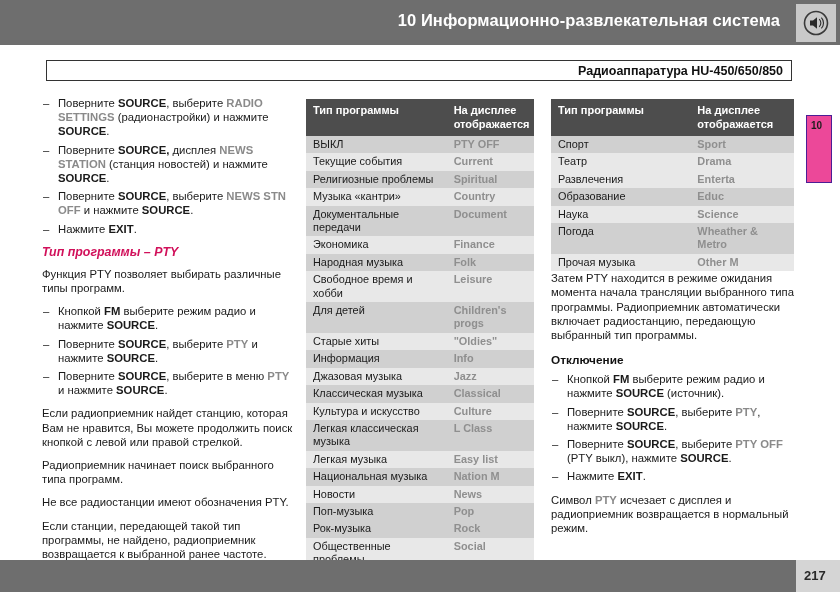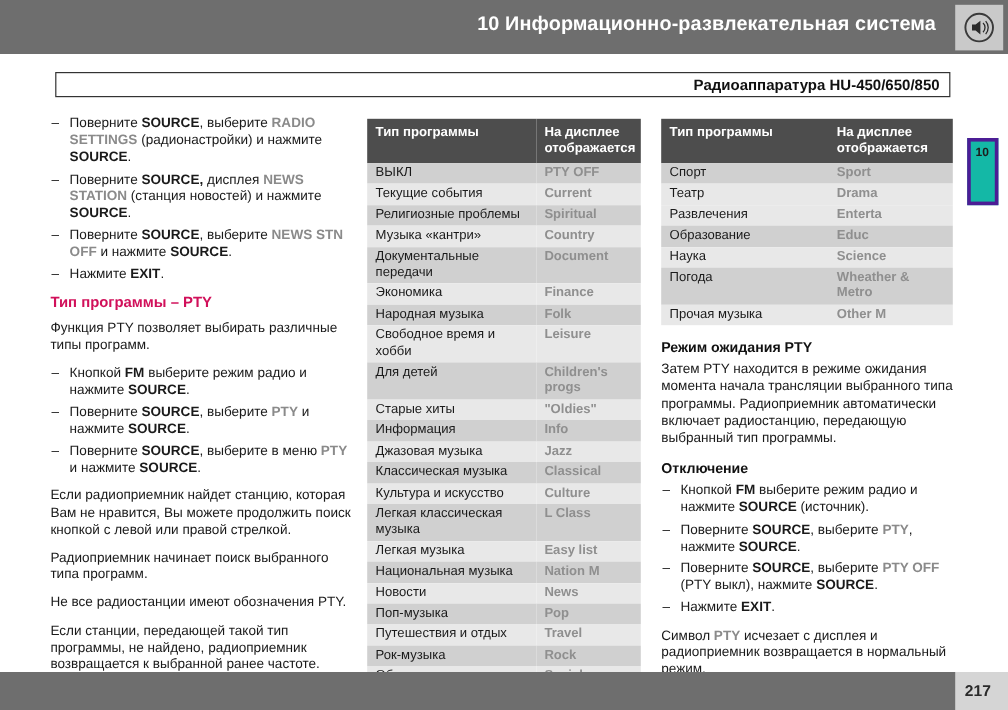--- a/index.html
+++ b/index.html
@@ -65,9 +65,9 @@
   .page-tab {
     position: absolute;
     left: 806px; top: 115px;
-    width: 26px; height: 56px;
-    background: #14b8a6;
-    border: 3px solid #4c1d95;
+    width: 26px; height: 68px;
+    background: #ec4899;
+    border: 1px solid #4c1d95;
     box-sizing: border-box;
   }
   .page-tab span {

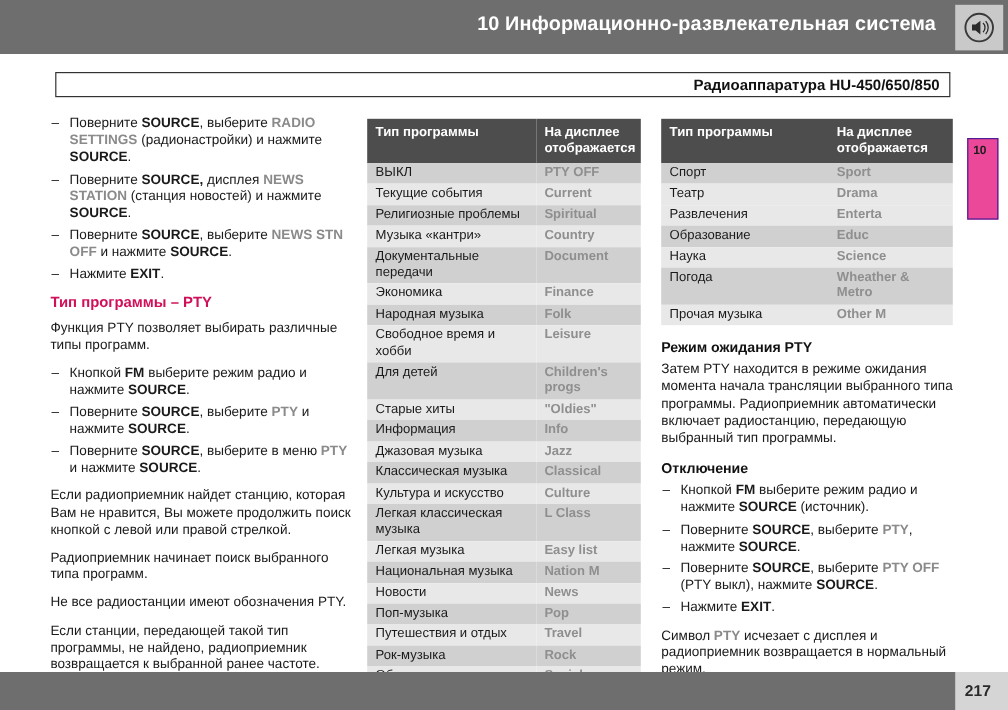--- a/index.html
+++ b/index.html
@@ -124,6 +124,7 @@
     color: #d1105a;
     margin: 9px 0 7px 0;
     line-height: 15px;
+    font-style: italic;
   }
   .heading-black {
     font-size: 11.8px;

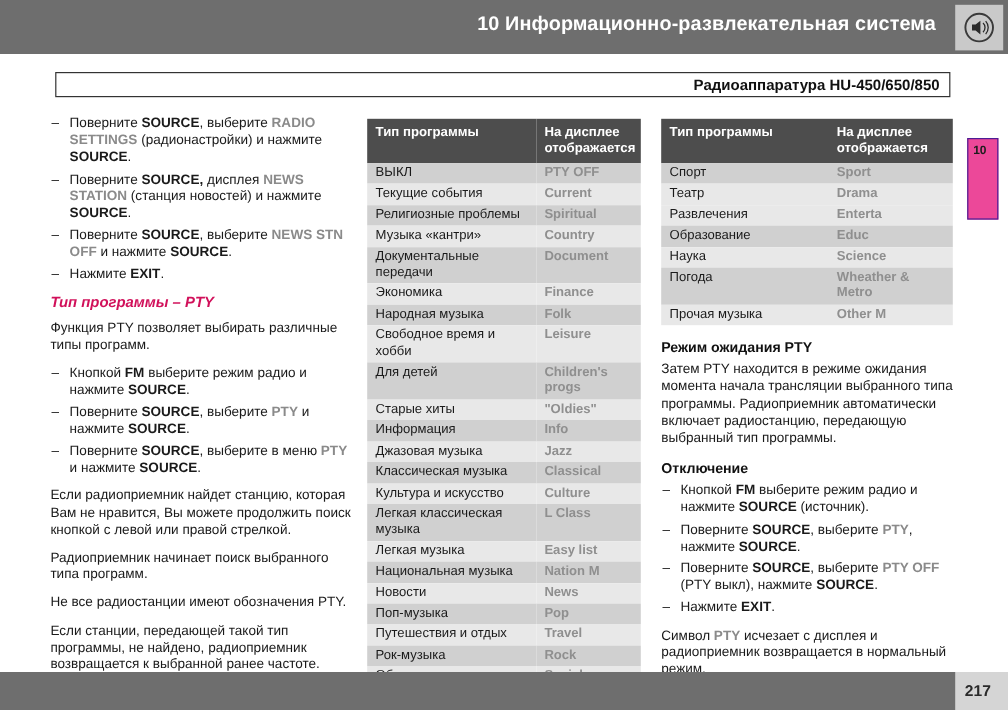--- a/index.html
+++ b/index.html
@@ -372,7 +372,6 @@
       </tbody>
   </table>
 
-  <div class="heading-black">Режим ожидания PTY</div>
   <p class="para">Затем PTY находится в режиме ожидания момента начала трансляции выбранного типа программы. Радиоприемник автоматически включает радиостанцию, передающую выбранный тип программы.</p>
   <div class="heading-black">Отключение</div>
   <div class="bullets" id="offBullets">

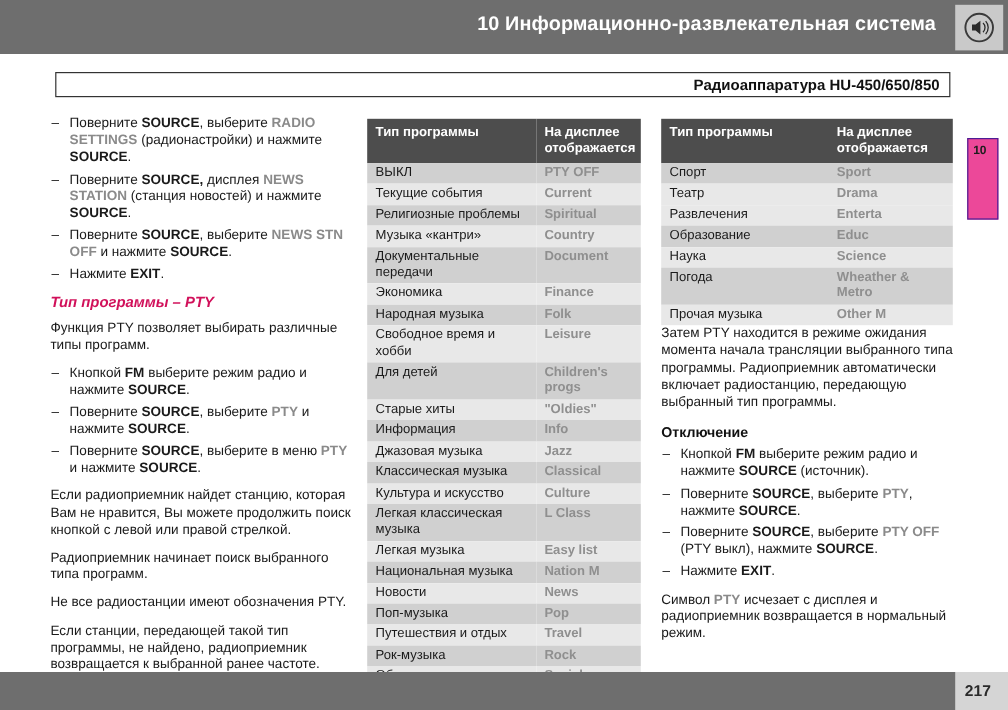--- a/index.html
+++ b/index.html
@@ -316,10 +316,6 @@
           <td>Поп-музыка</td>
           <td class="disp">Pop</td>
         </tr>
-        <tr class="plain">
-          <td>Путешествия и отдых</td>
-          <td class="disp">Travel</td>
-        </tr>
         <tr class="shade">
           <td>Рок-музыка</td>
           <td class="disp">Rock</td>

